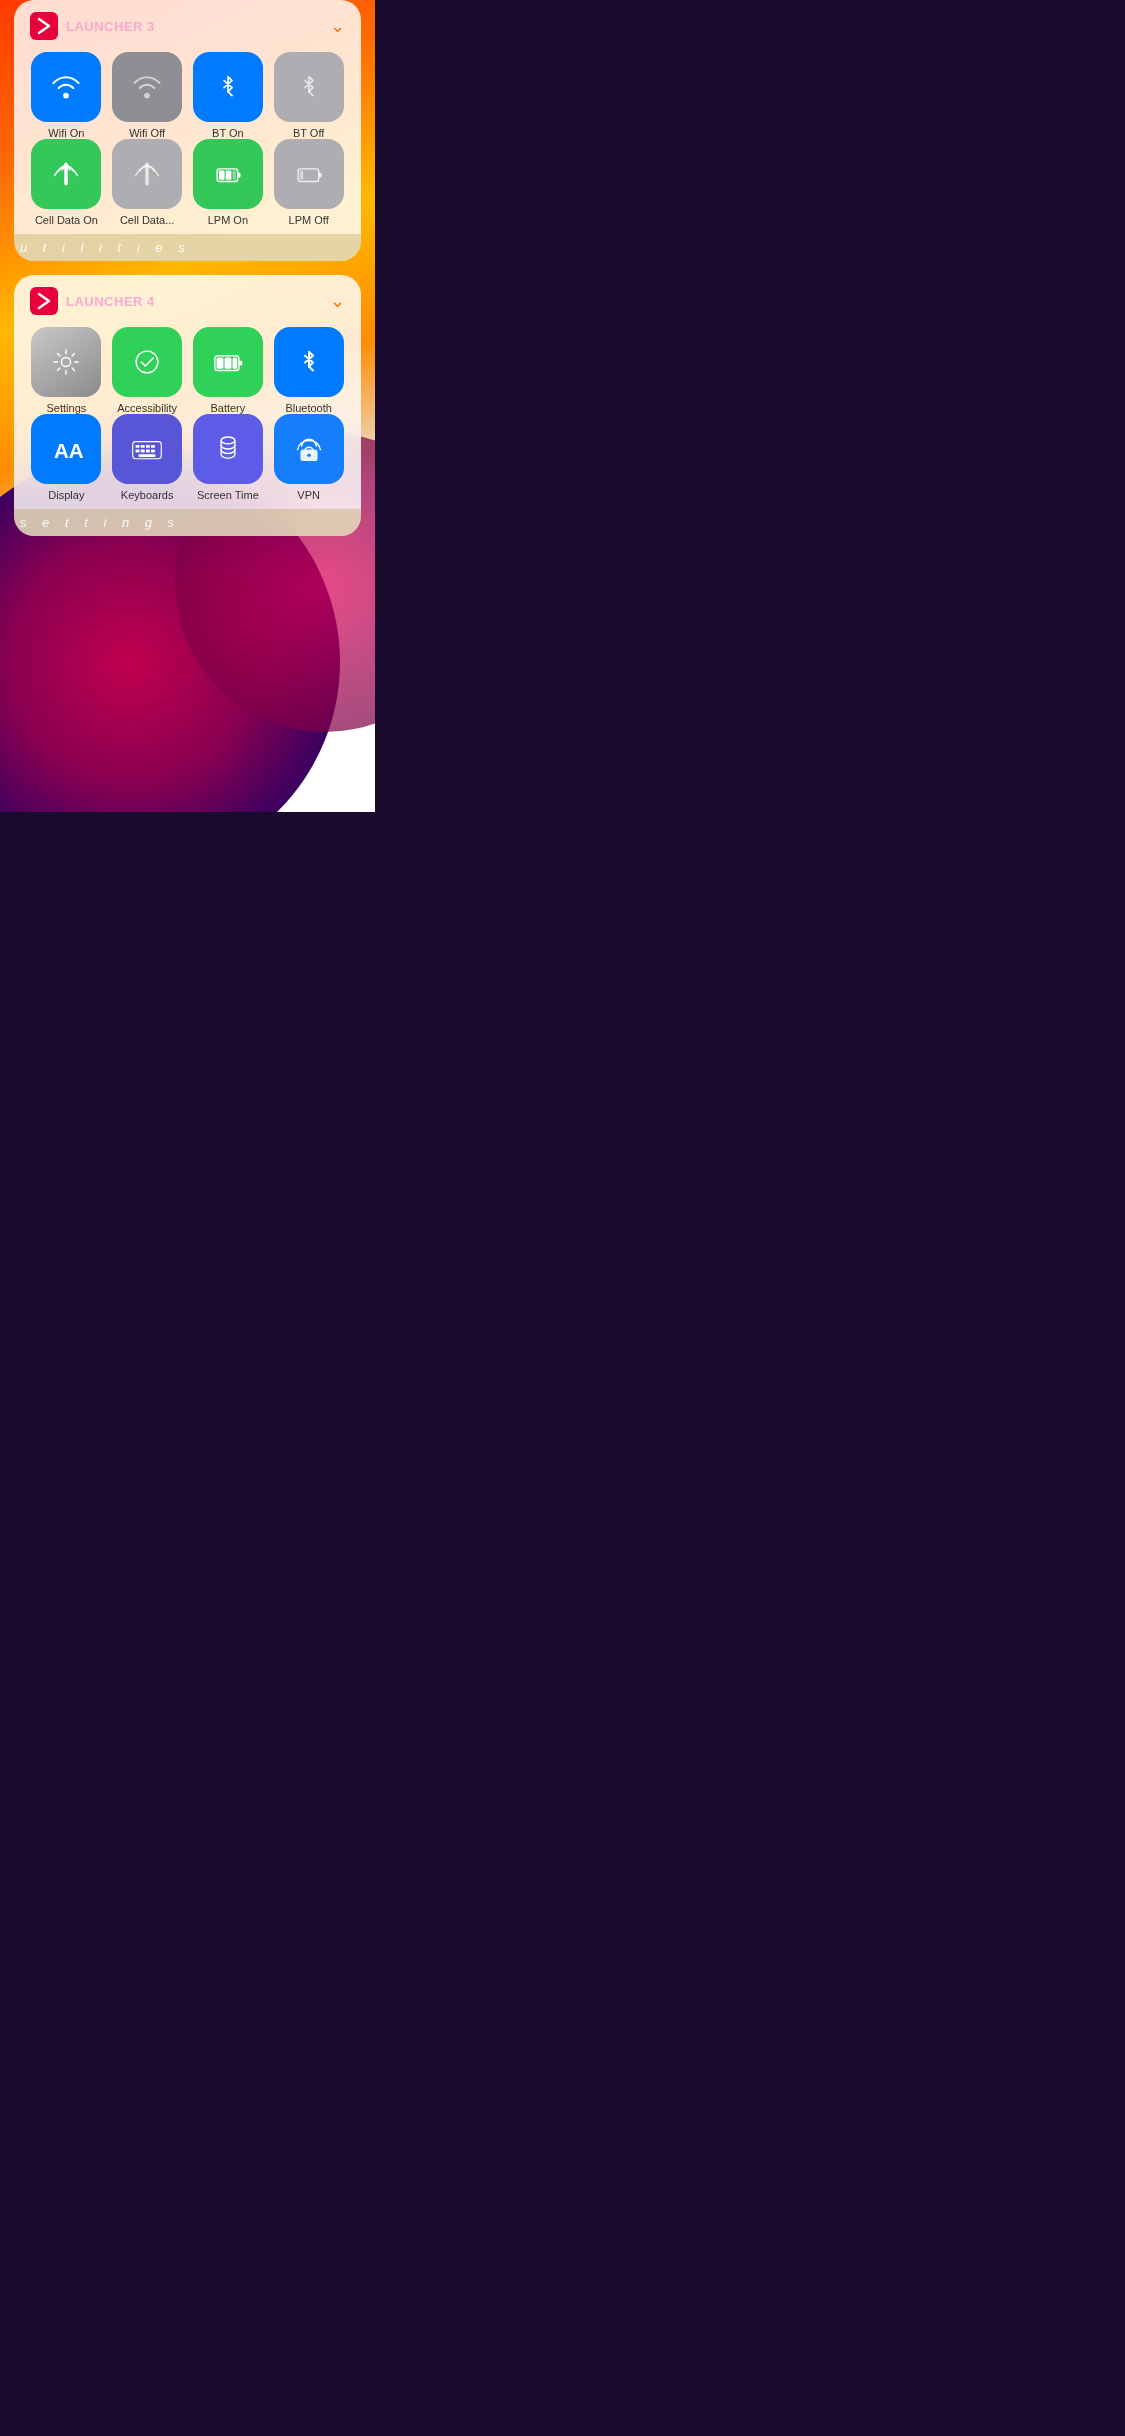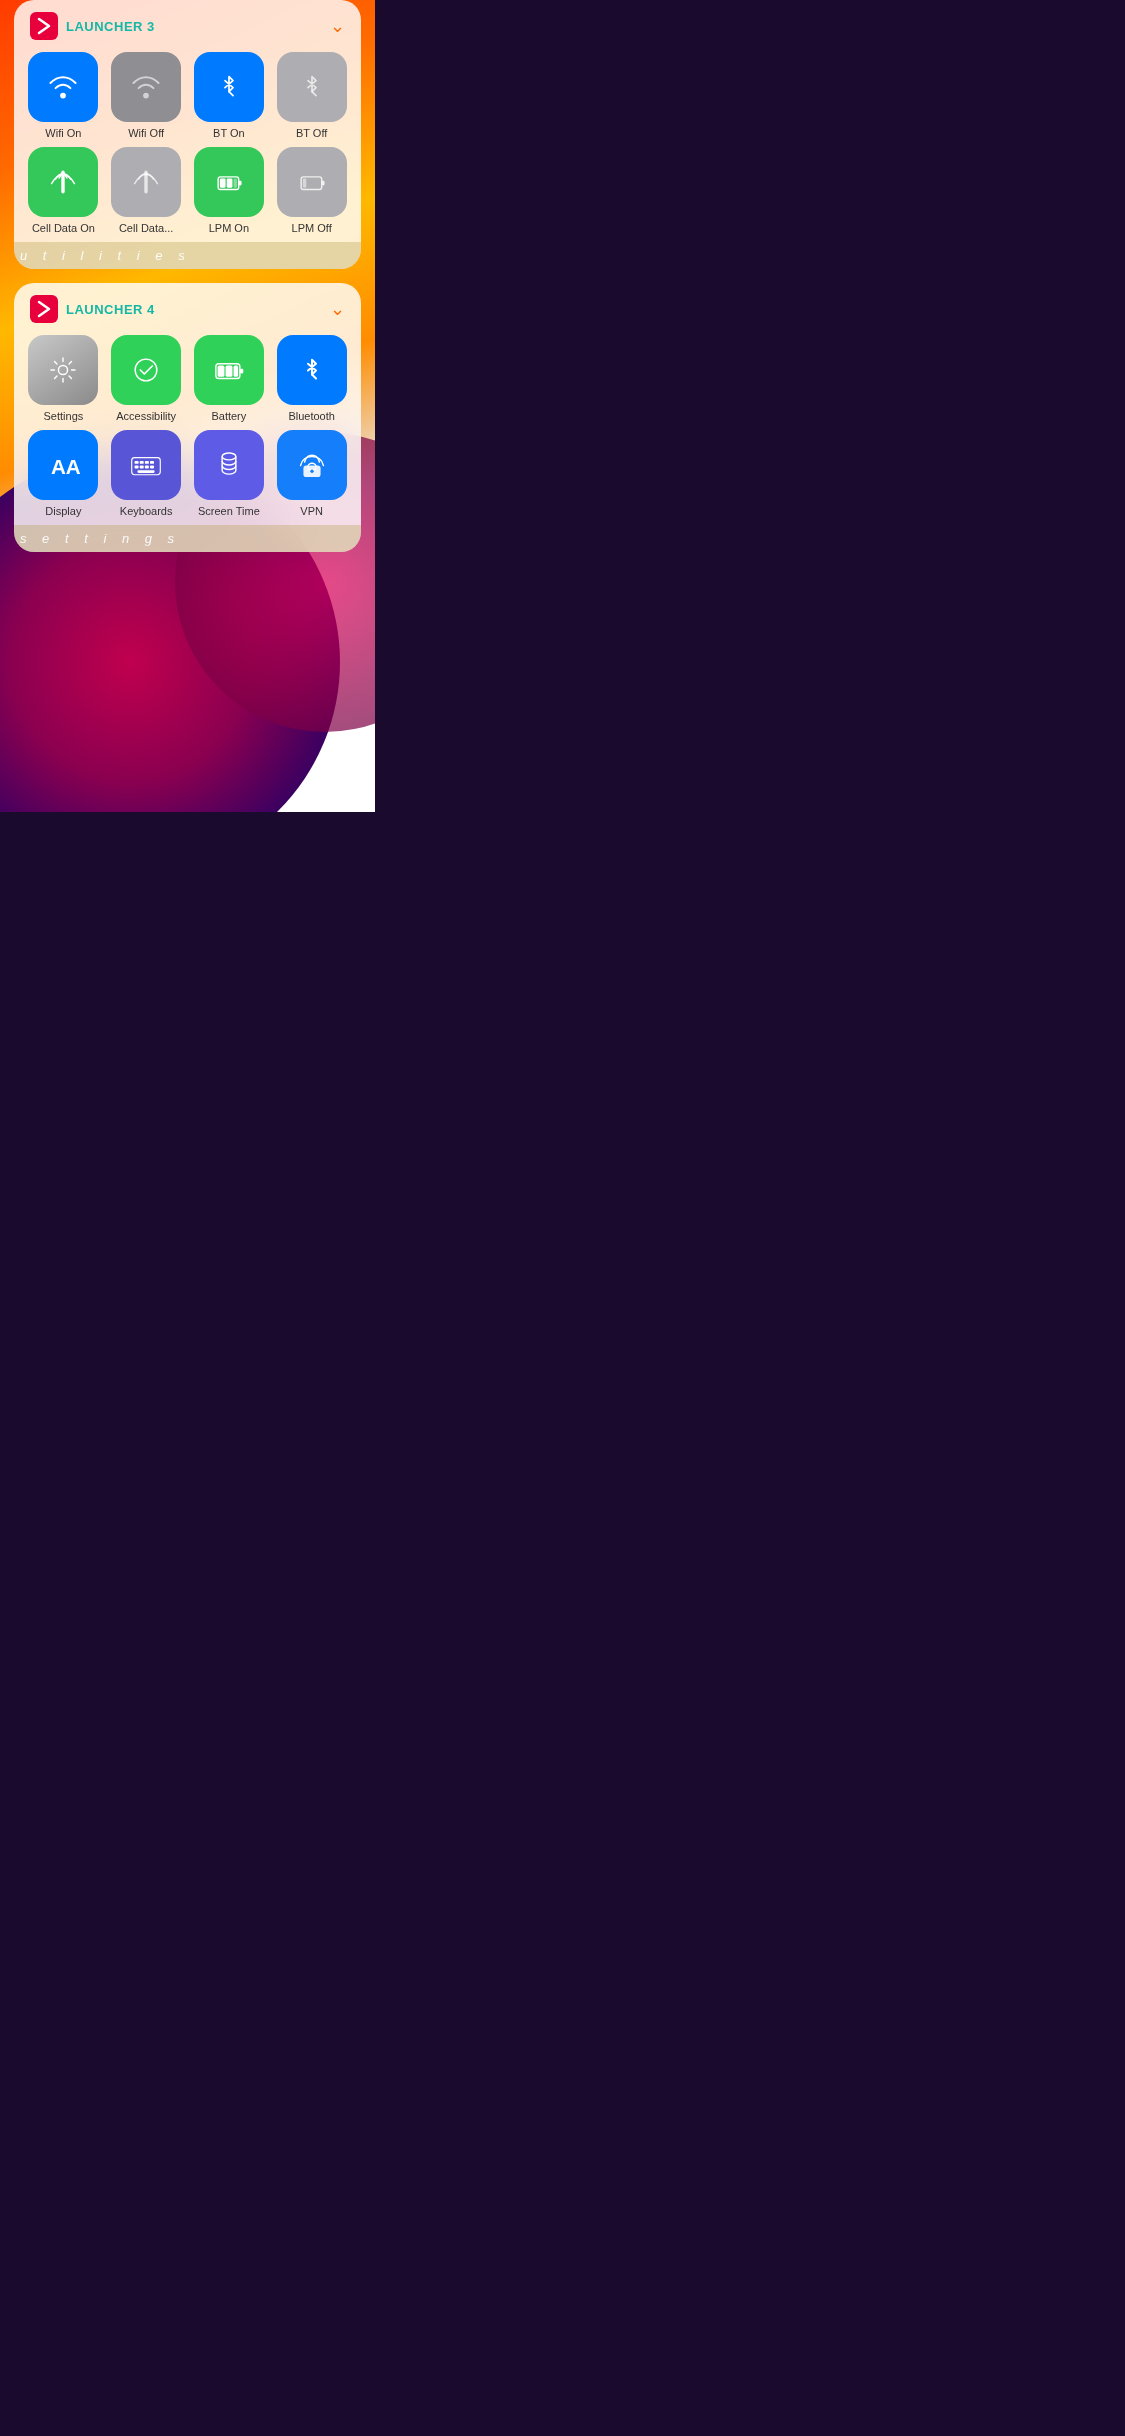--- a/index.html
+++ b/index.html
@@ -176,7 +176,7 @@
     .launcher-title {
       font-size: 13px;
       font-weight: 700;
-      color: #14b8a6;
+      color: #f9a8d4;
       letter-spacing: 0.5px;
       text-transform: uppercase;
     }

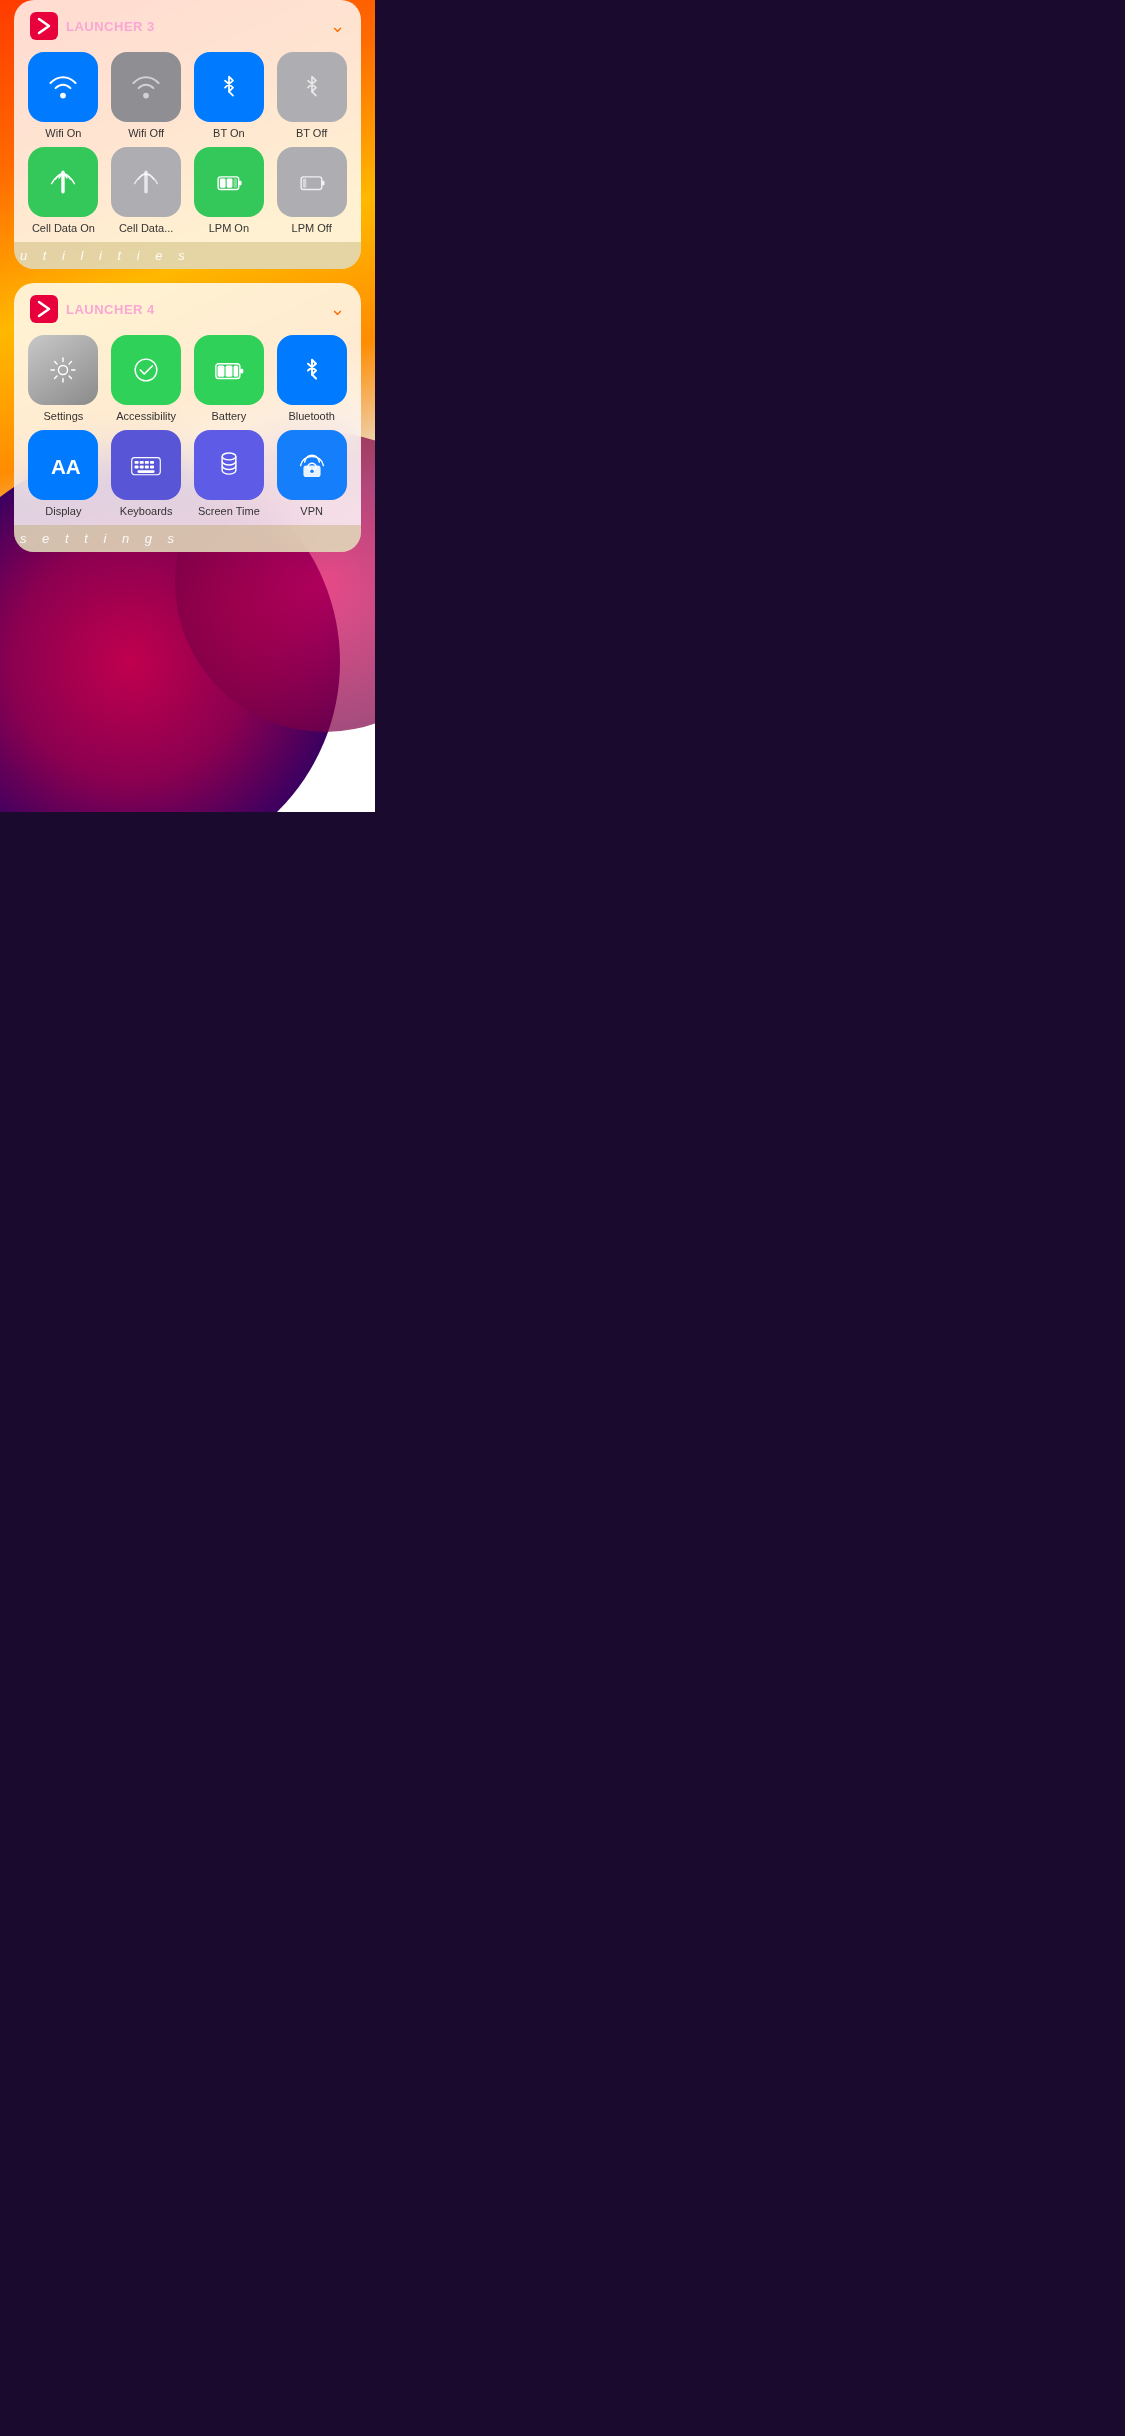--- a/index.html
+++ b/index.html
@@ -189,7 +189,6 @@
     .app-grid {
       display: grid;
       grid-template-columns: repeat(4, 1fr);
-      gap: 8px;
       padding: 4px 12px 8px;
     }
     .app-item {

